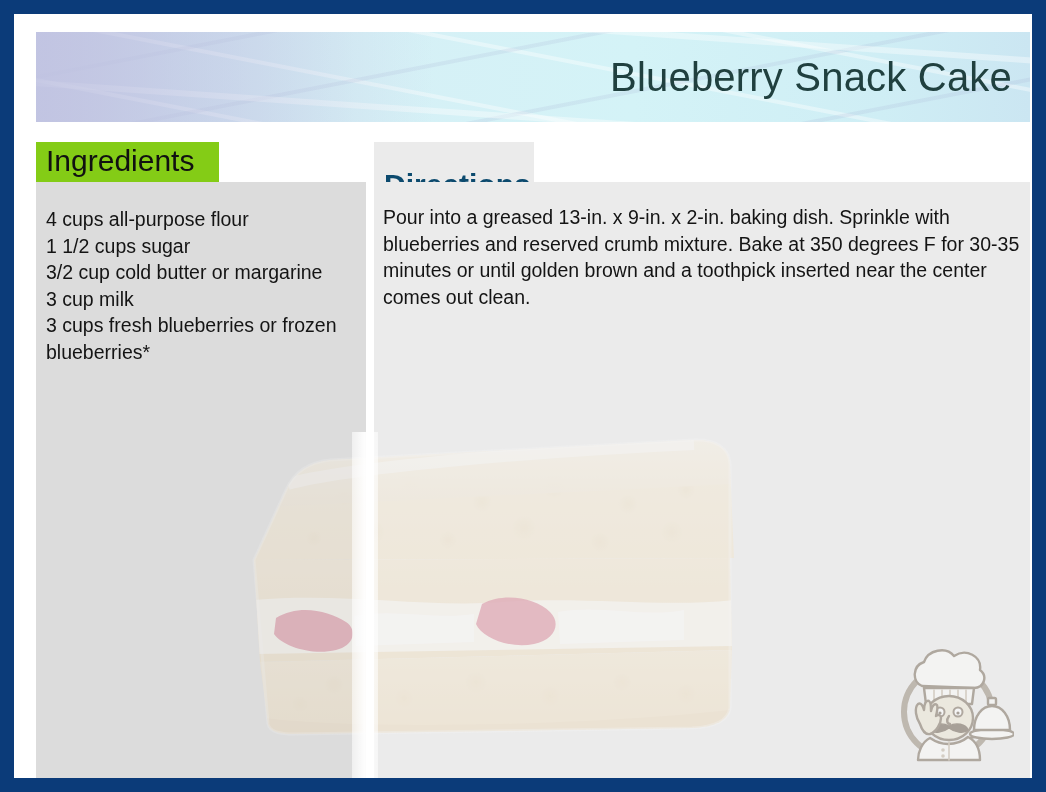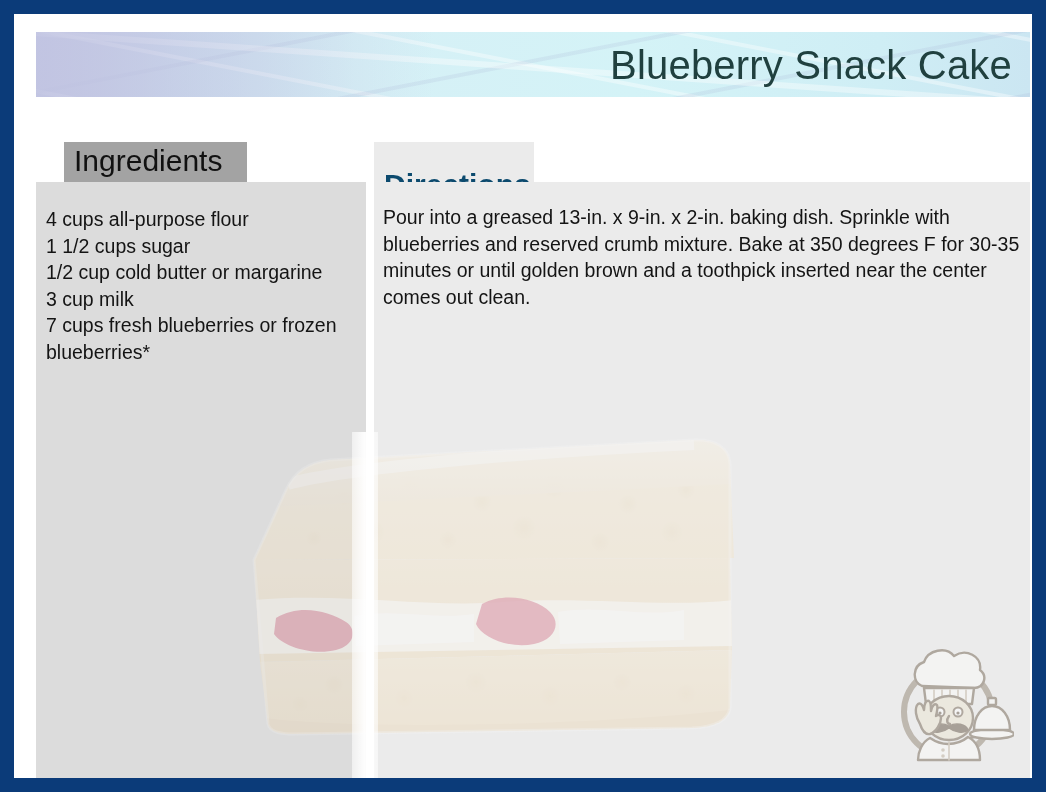--- a/index.html
+++ b/index.html
@@ -46,7 +46,7 @@
     left: 22px;
     top: 18px;
     width: 994px;
-    height: 65px;
+    height: 90px;
     background:
       linear-gradient(90deg,
         rgba(197,199,226,1) 0%,

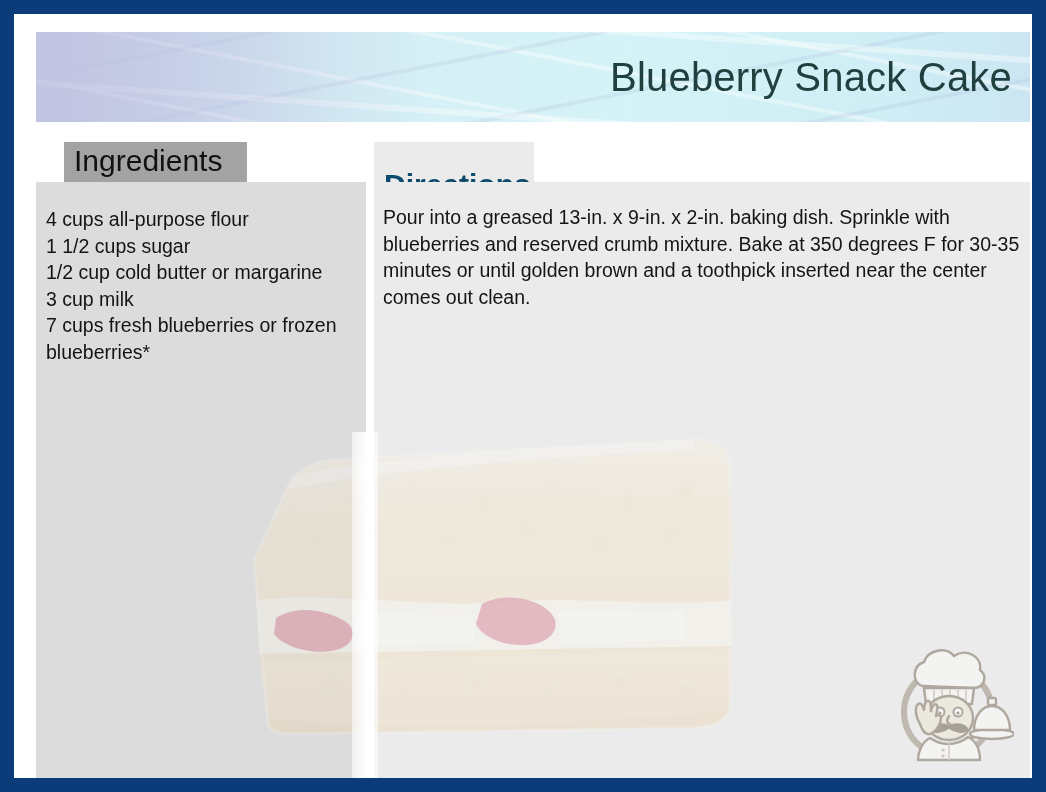--- a/index.html
+++ b/index.html
@@ -123,8 +123,7 @@
     top: 128px;
     width: 183px;
     height: 40px;
-    background: #a3a3a3;
-    margin-left: 28px;
+    background: #84cc16;
   }
   #ingredients-heading {
     position: absolute;

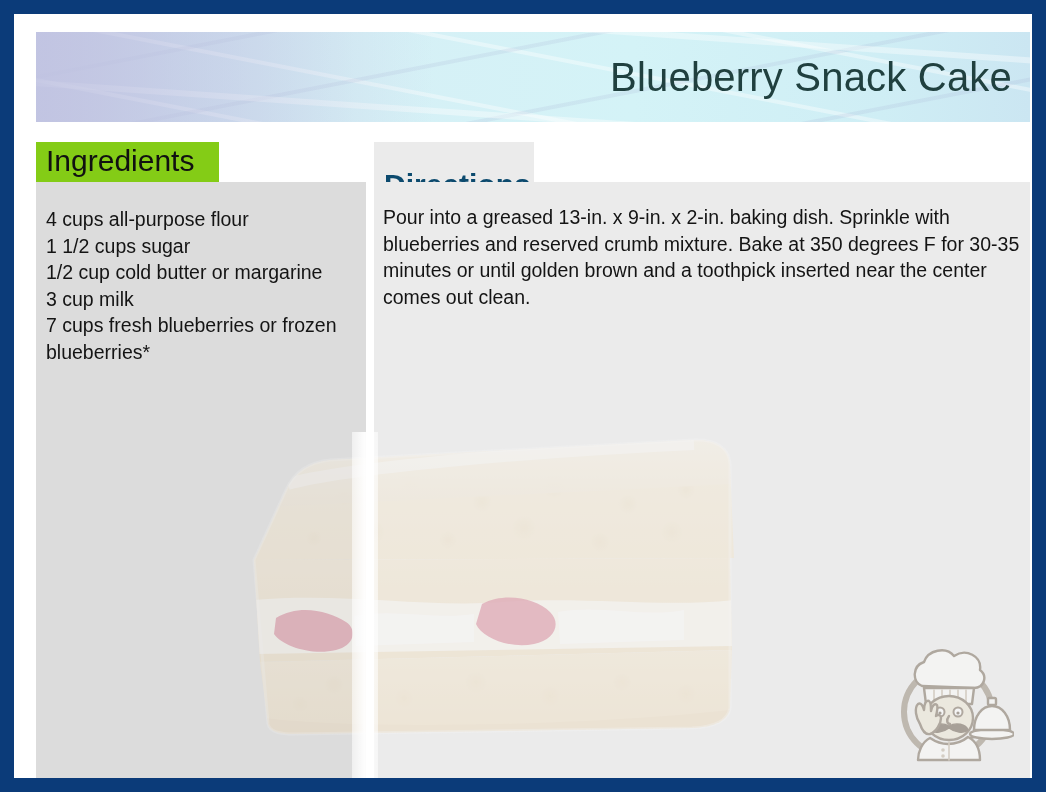--- a/index.html
+++ b/index.html
@@ -268,7 +268,7 @@
       <div id="ingredients-list">
         <div class="ing-line">4 cups all-purpose flour</div>
         <div class="ing-line">1 1/2 cups sugar</div>
-        <div class="ing-line">1/2 cup cold butter or margarine</div>
+        <div class="ing-line">3/2 cup cold butter or margarine</div>
         <div class="ing-line">3 cup milk</div>
         <div class="ing-line">7 cups fresh blueberries or frozen blueberries*</div>
       </div>

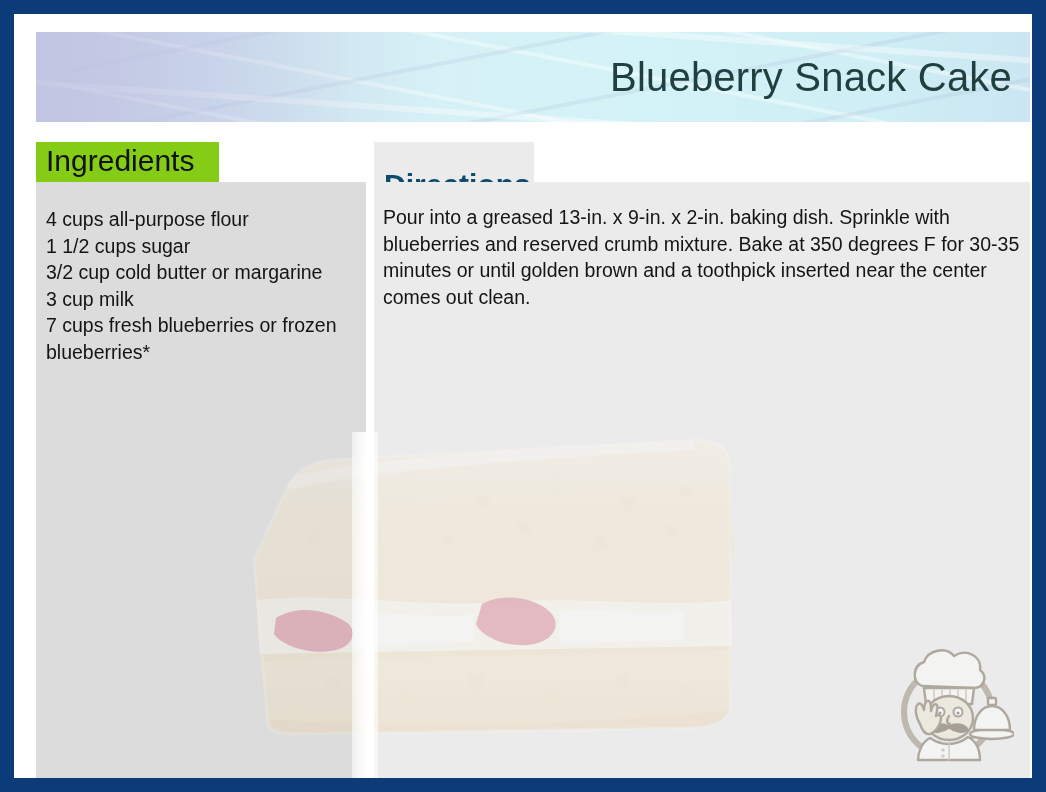--- a/index.html
+++ b/index.html
@@ -270,7 +270,7 @@
         <div class="ing-line">1 1/2 cups sugar</div>
         <div class="ing-line">3/2 cup cold butter or margarine</div>
         <div class="ing-line">3 cup milk</div>
-        <div class="ing-line">7 cups fresh blueberries or frozen blueberries*</div>
+        <div class="ing-line">3 cups fresh blueberries or frozen blueberries*</div>
       </div>
     </div>
 

